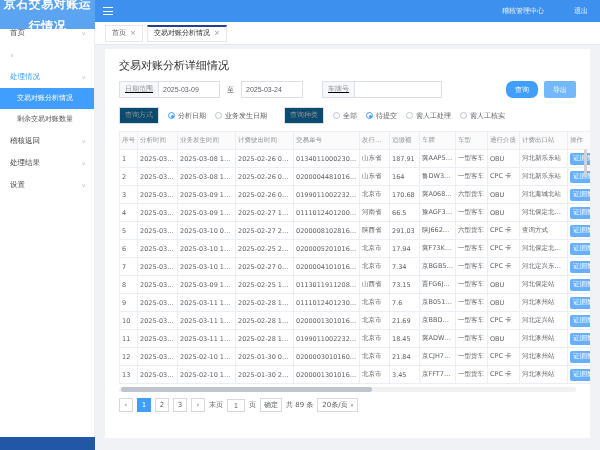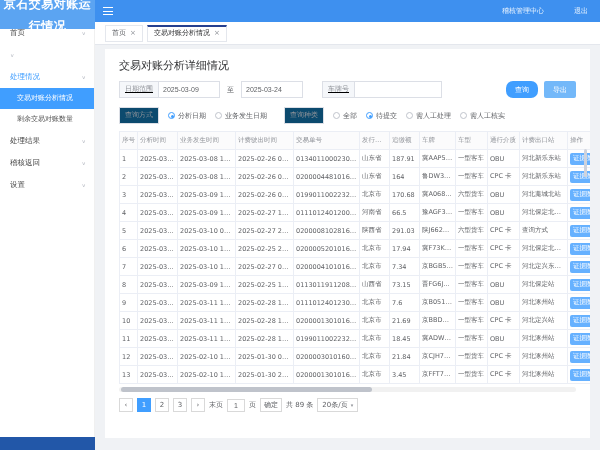--- a/index.html
+++ b/index.html
@@ -104,11 +104,11 @@
         <div class="side-sub active">交易对账分析情况</div>
         <div class="side-sub">剩余交易对账数量</div>
         <div class="side-item">
+          <span class="lbl">稽核返回</span>
+          <span class="chev">∨</span>
+        </div>
+        <div class="side-item">
           <span class="lbl">处理结果</span>
-          <span class="chev">∨</span>
-        </div>
-        <div class="side-item">
-          <span class="lbl">稽核返回</span>
           <span class="chev">∨</span>
         </div>
         <div class="side-item">

